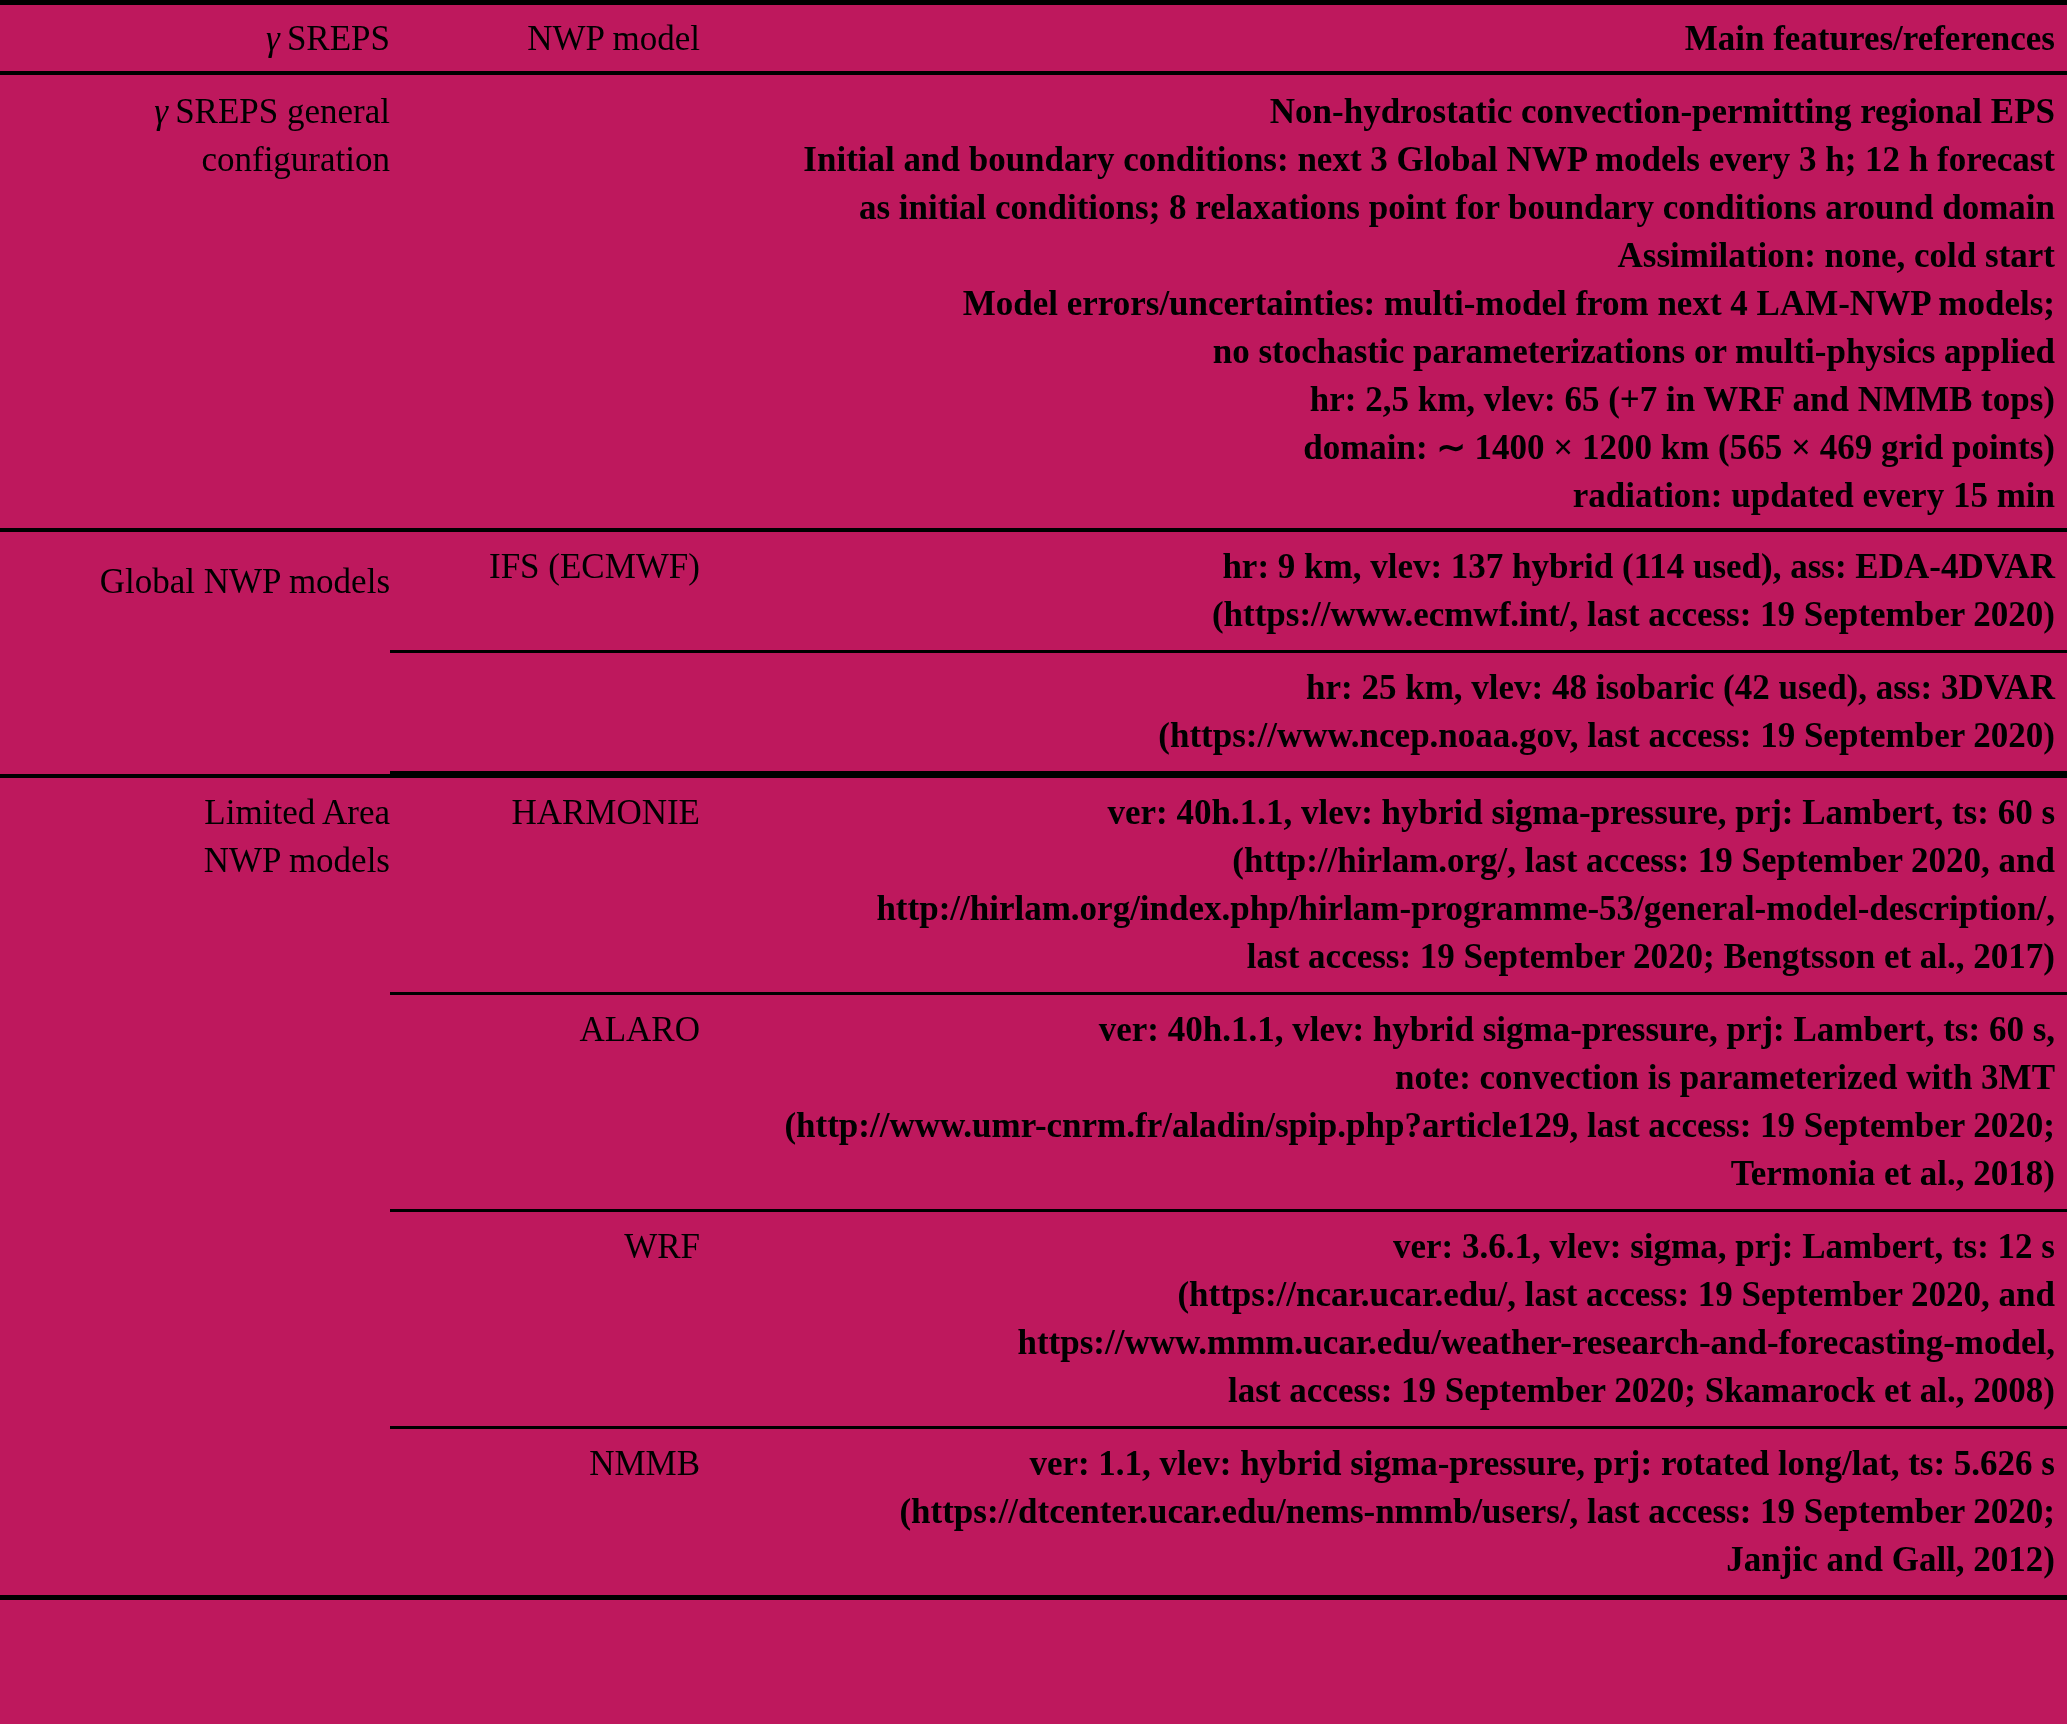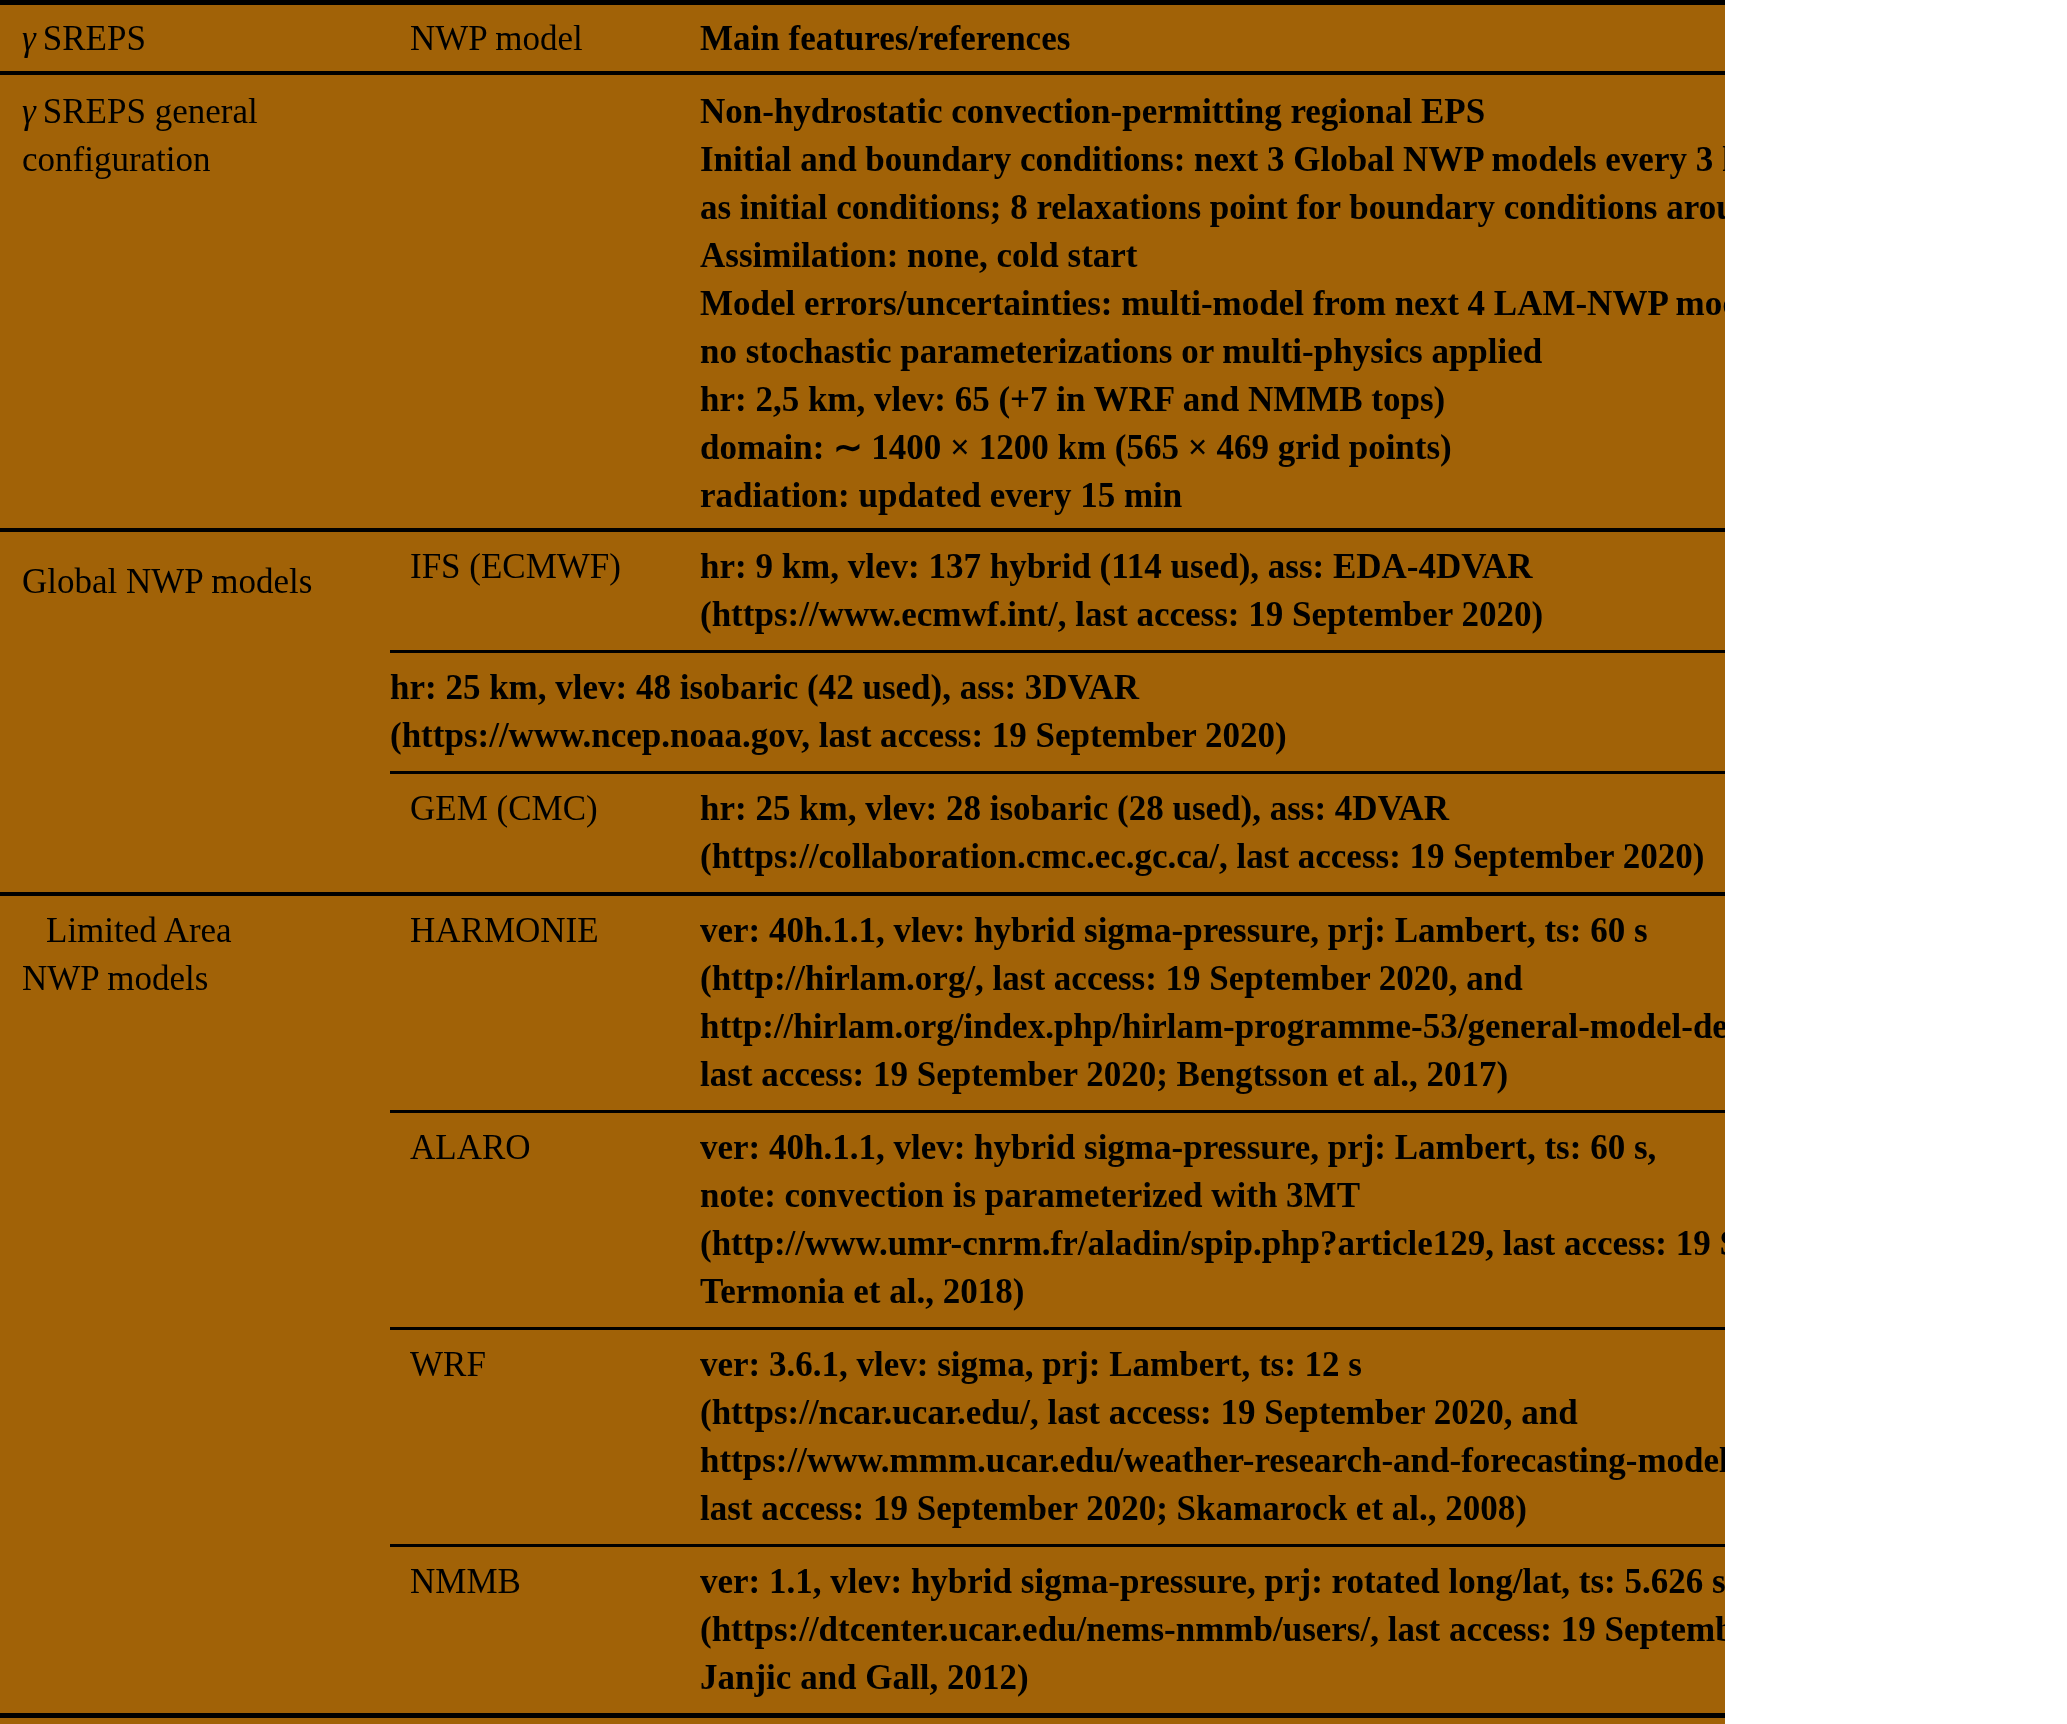--- a/index.html
+++ b/index.html
@@ -6,14 +6,15 @@
   * { box-sizing: border-box; }
 
   .page {
-    width: 1725px;
+    width: 2067px;
     height: 1724px;
-    background: #a16207;
+    background: #be185d;
     color: #000000;
     font-family: "Liberation Serif", serif;
     font-size: 35px;
     line-height: 48px;
     overflow: hidden;
+    text-align: right;
   }
 
   .rule { background: #000000; width: 100%; }

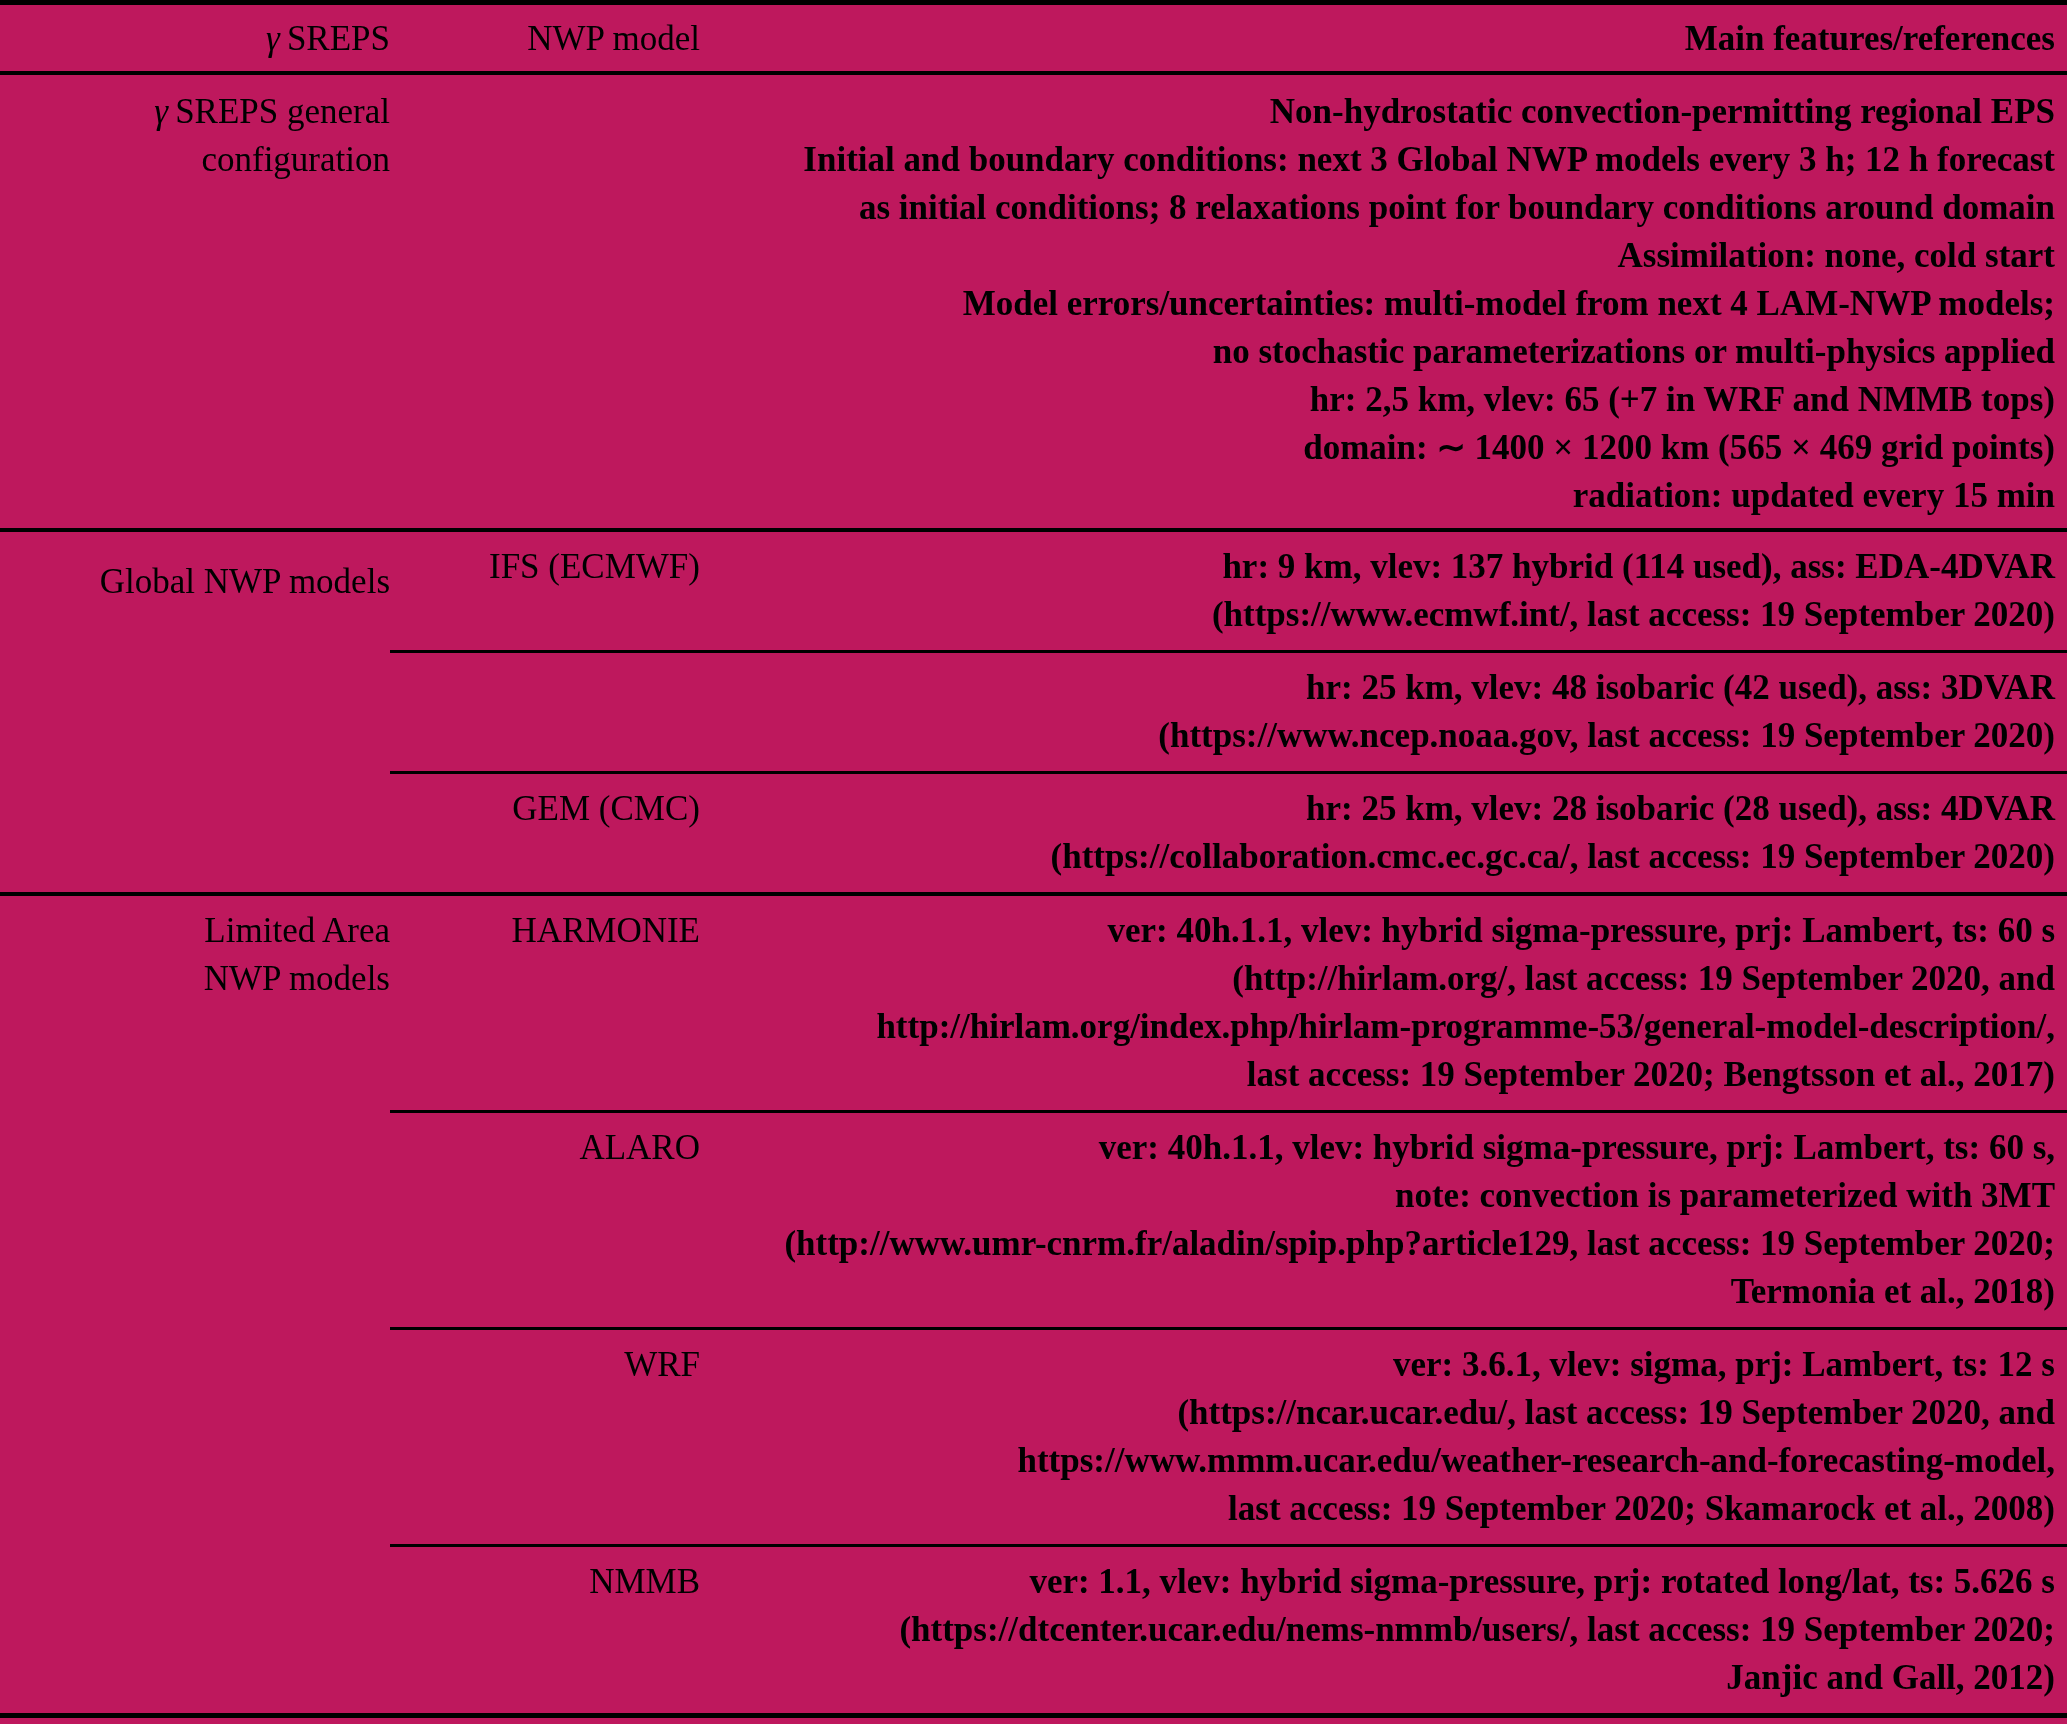--- a/index.html
+++ b/index.html
@@ -96,11 +96,6 @@
       </div>
       <div class="subrule"></div>
 
-      <div class="sub-row">
-        <div class="col2">GEM (CMC)</div>
-        <div class="col3 features">hr: 25 km, vlev: 28 isobaric (28 used), ass: 4DVAR
-(https://collaboration.cmc.ec.gc.ca/, last access: 19 September 2020)</div>
-      </div>
 
     </div>
   </div>

